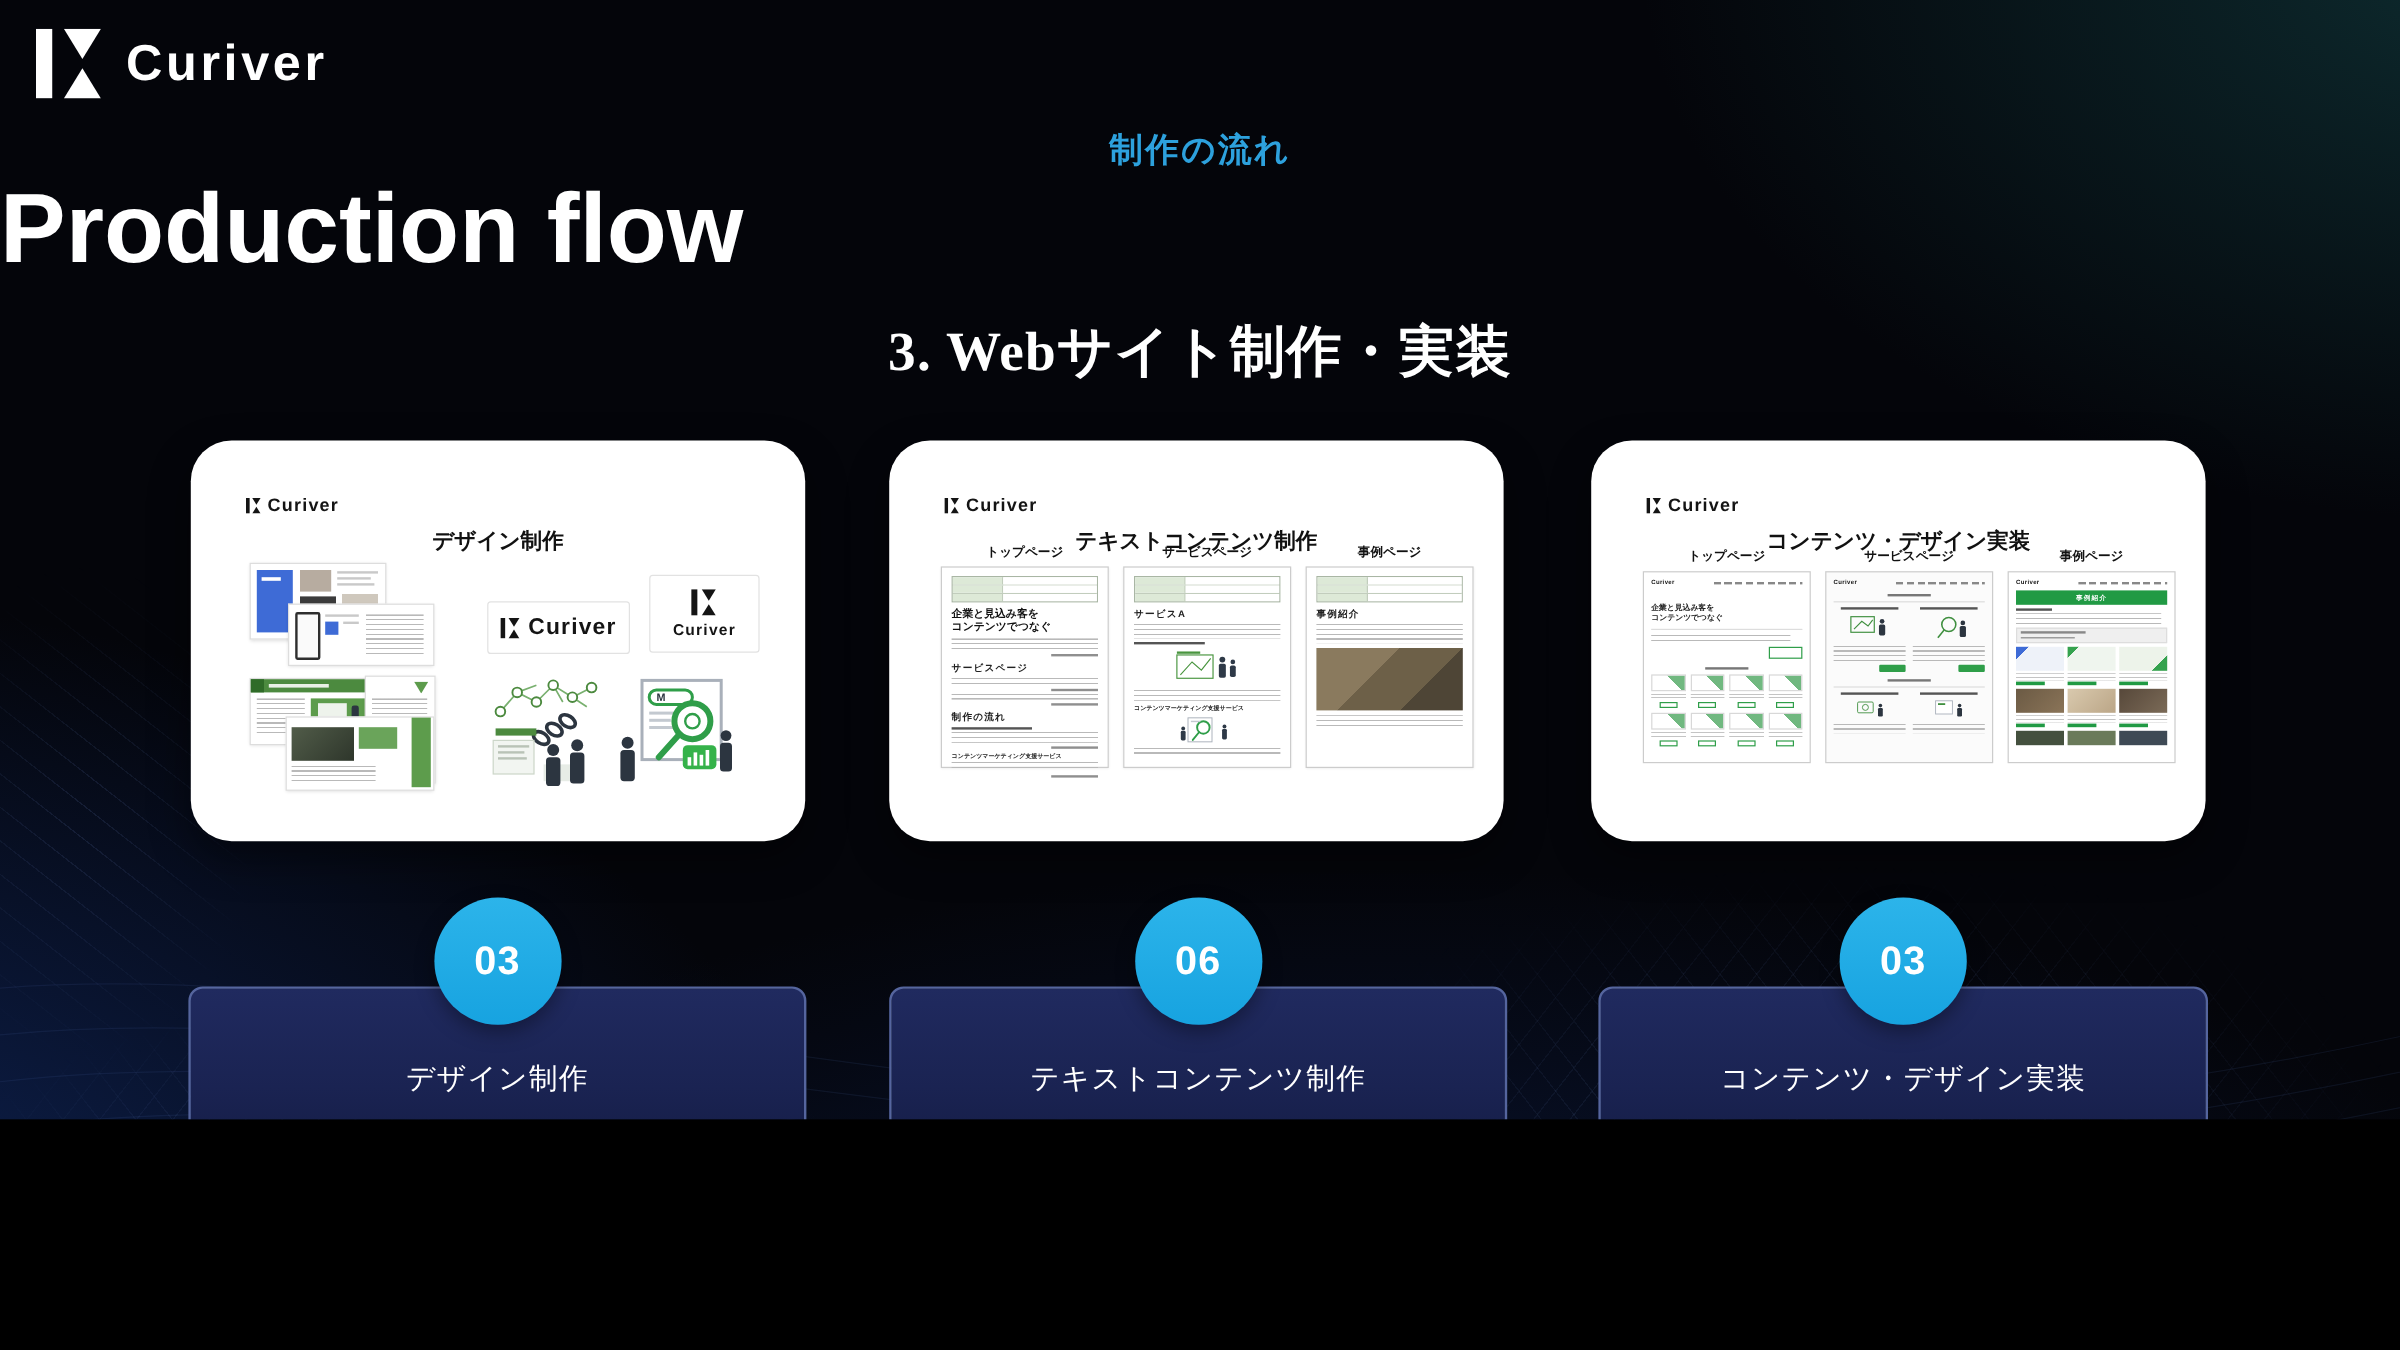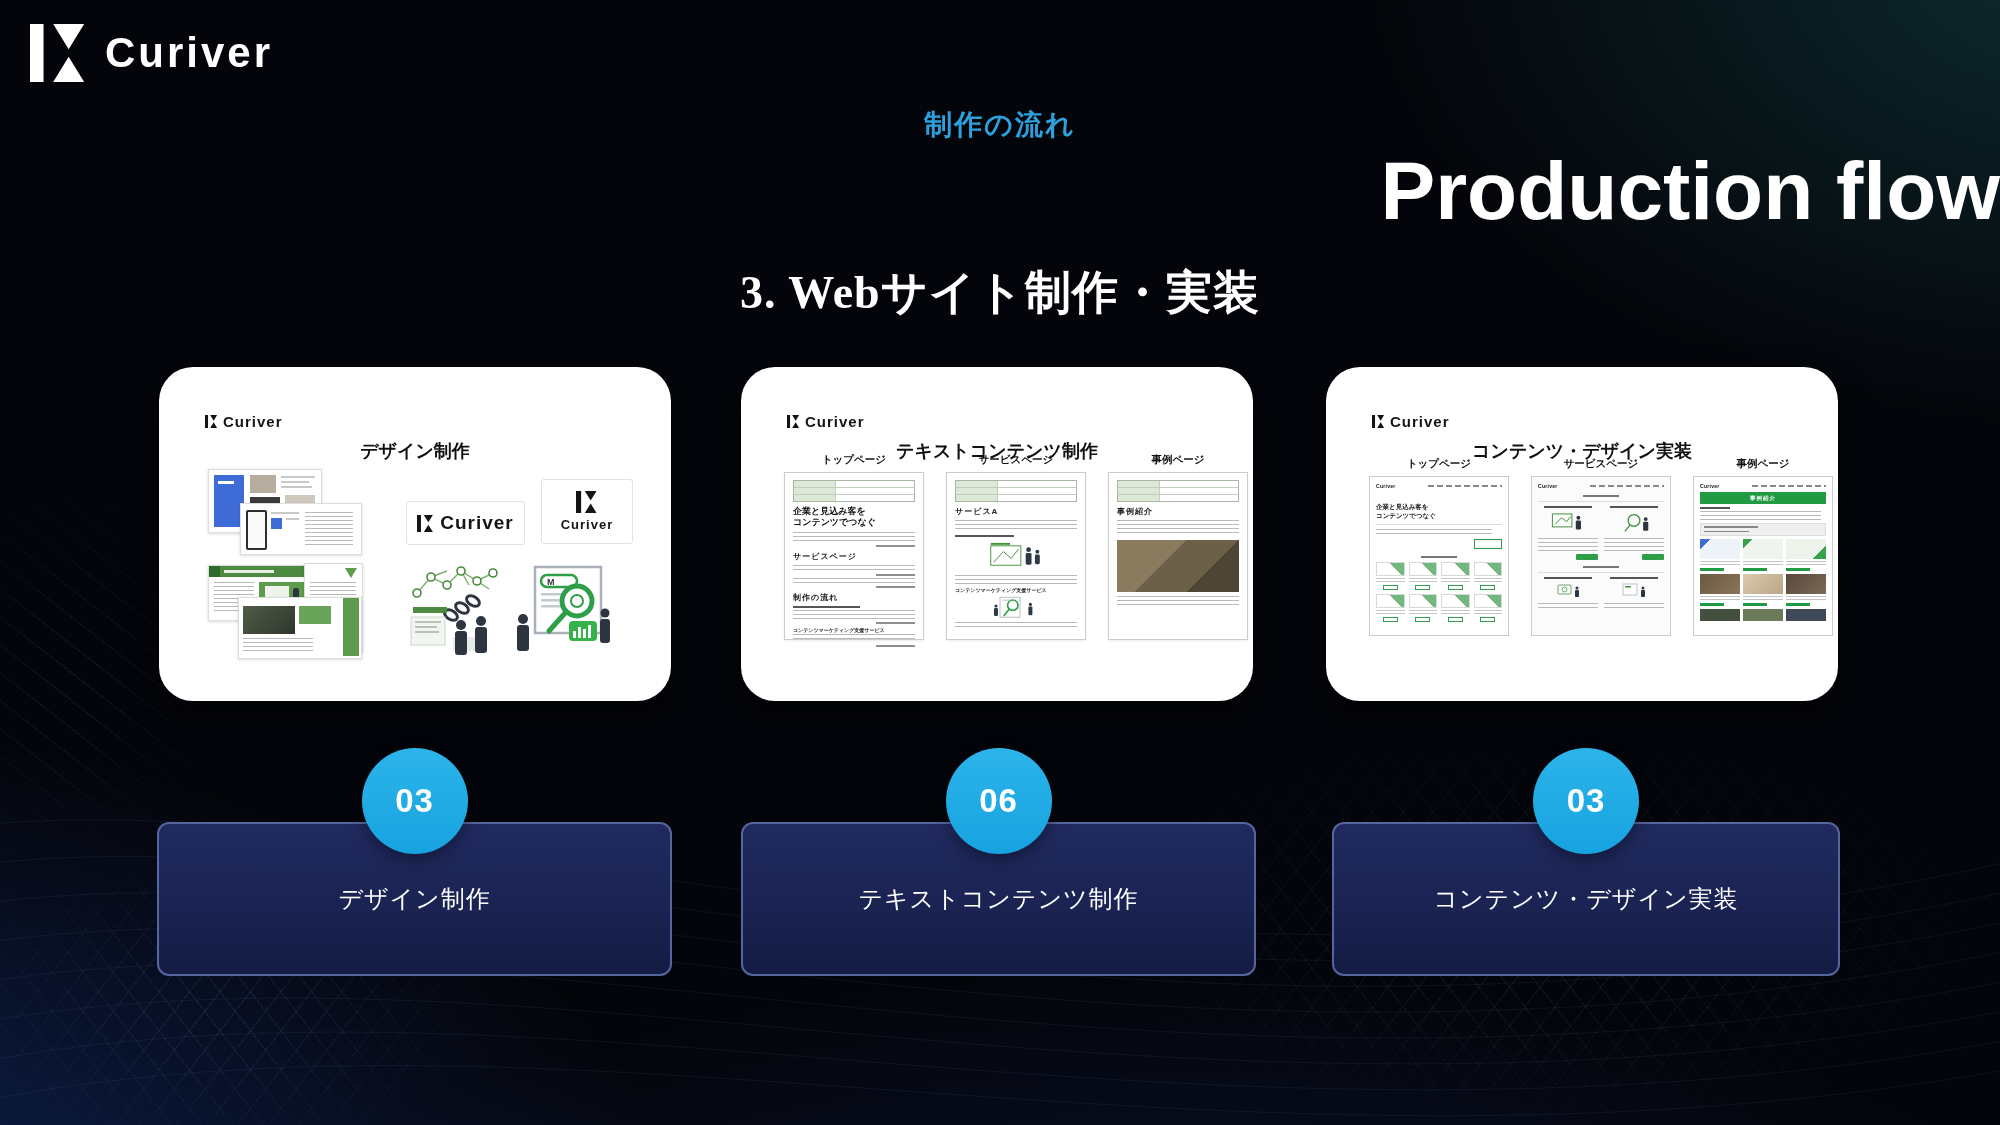--- a/index.html
+++ b/index.html
@@ -3,7 +3,7 @@
 <meta charset="utf-8">
 <style>
   html,body{margin:0;padding:0;background:#000;}
-  .stage{position:relative;width:2000px;height:1125px;overflow:hidden;
+  .stage{position:relative;width:2000px;height:933px;overflow:hidden;
     font-family:"Liberation Sans","DejaVu Sans",sans-serif;
     background-color:#04050a;
     background-image:

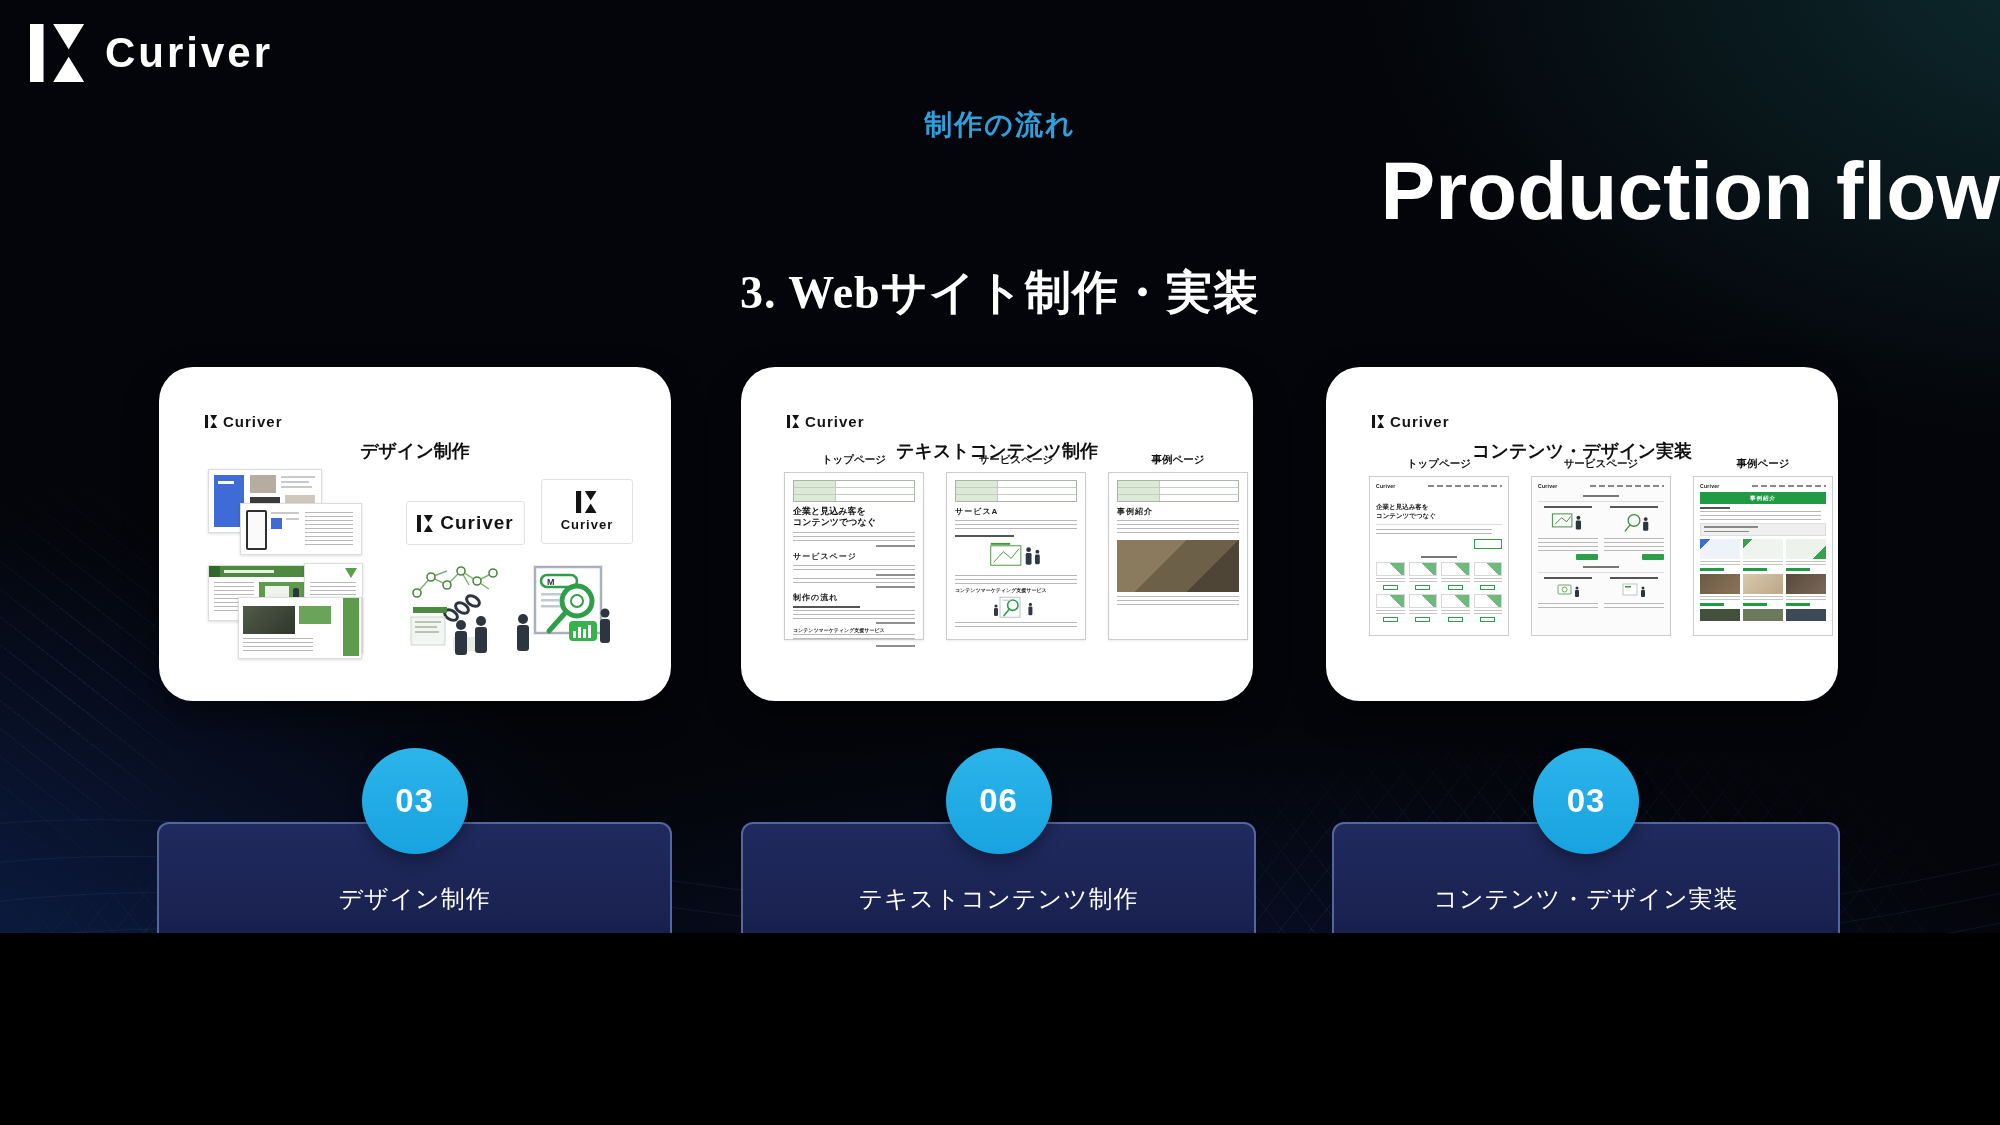--- a/index.html
+++ b/index.html
@@ -26,7 +26,7 @@
 
   
   .eyebrow{position:absolute;top:106px;left:0;width:100%;text-align:center;font-size:28px;font-weight:700;color:#2da1dd;letter-spacing:2px;}
-  .title{position:absolute;top:146px;left:0;width:100%;text-align:right;font-size:82px;font-weight:700;color:#fff;line-height:1.1;}
+  .title{position:absolute;top:146px;left:0;width:100%;text-align:left;font-size:82px;font-weight:700;color:#fff;line-height:1.1;}
   .subtitle{position:absolute;top:262px;left:0;width:100%;text-align:center;font-size:46px;font-weight:700;color:#fff;letter-spacing:1px;}
 
   

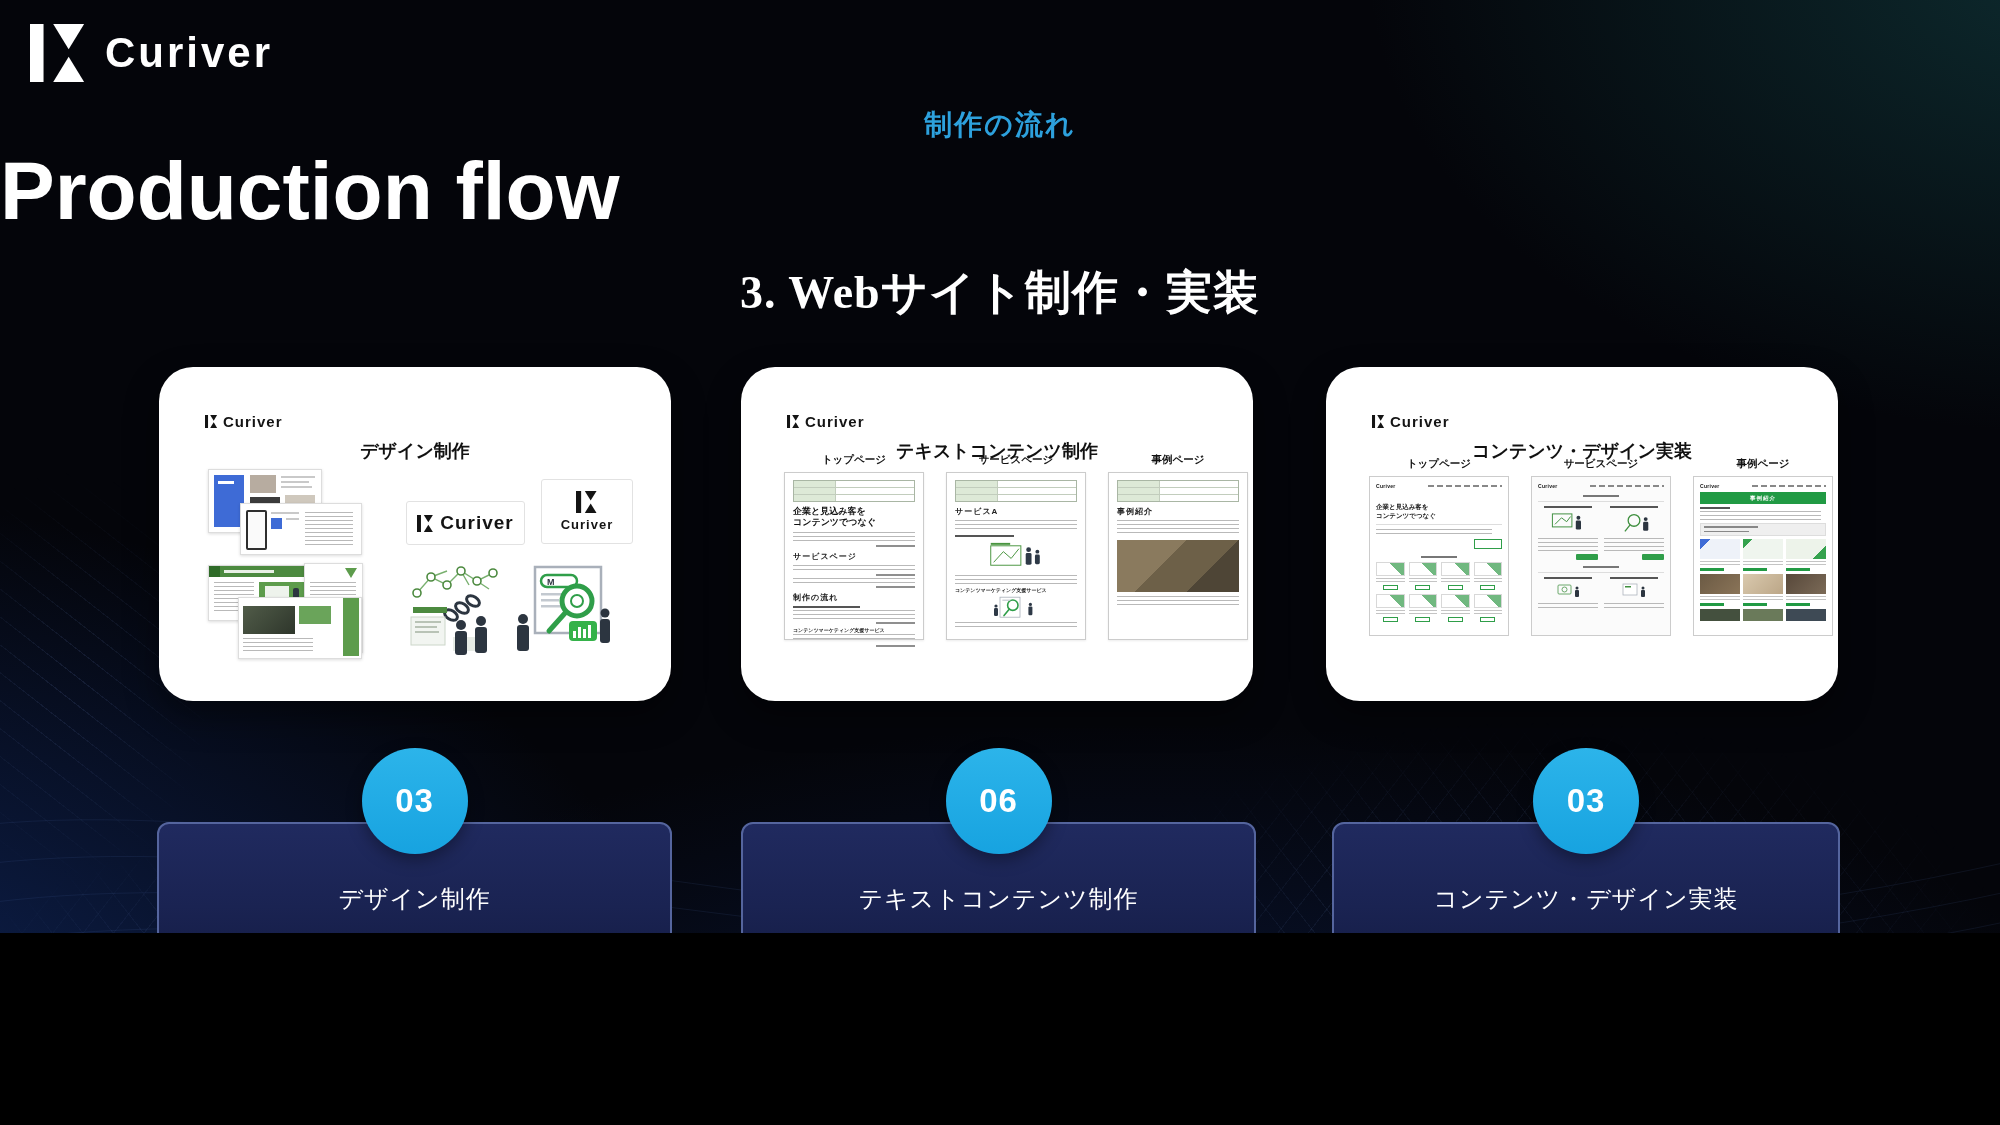--- a/index.html
+++ b/index.html
@@ -49,7 +49,7 @@
   .lockup.stacked span{font-size:13px;}
 
   
-  .cols{position:absolute;left:43px;top:86px;display:flex;gap:22px;}
+  .cols{position:absolute;left:43px;top:86px;display:flex;gap:12px;}
   .mcol{width:140px;}
   .mcol-label{font-size:10.5px;font-weight:700;color:#111;text-align:center;margin-bottom:5px;}
   .doc{border:1px solid #ccc;background:#fff;height:168px;padding:7px 8px;box-sizing:border-box;box-shadow:0 1px 2px rgba(0,0,0,.08);}

